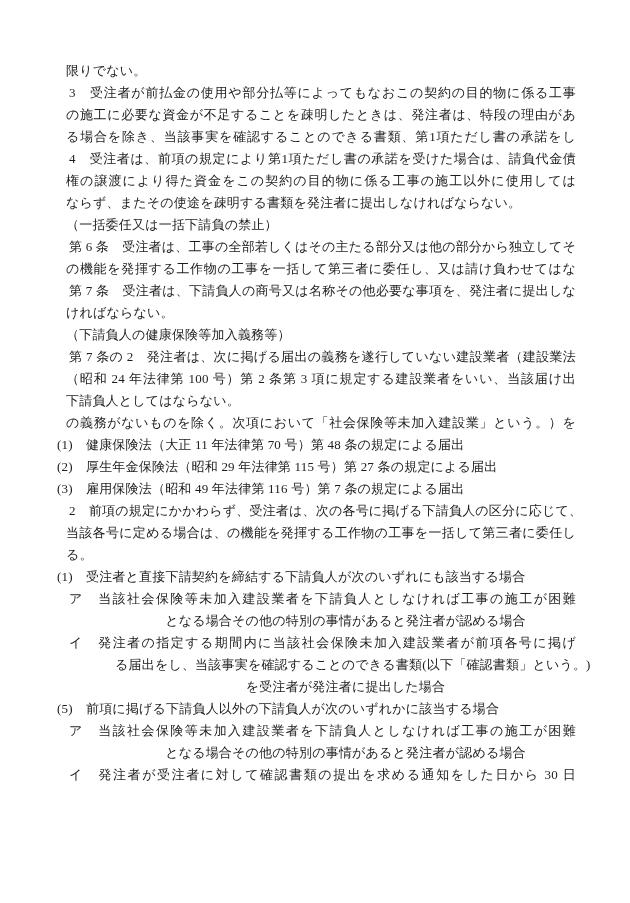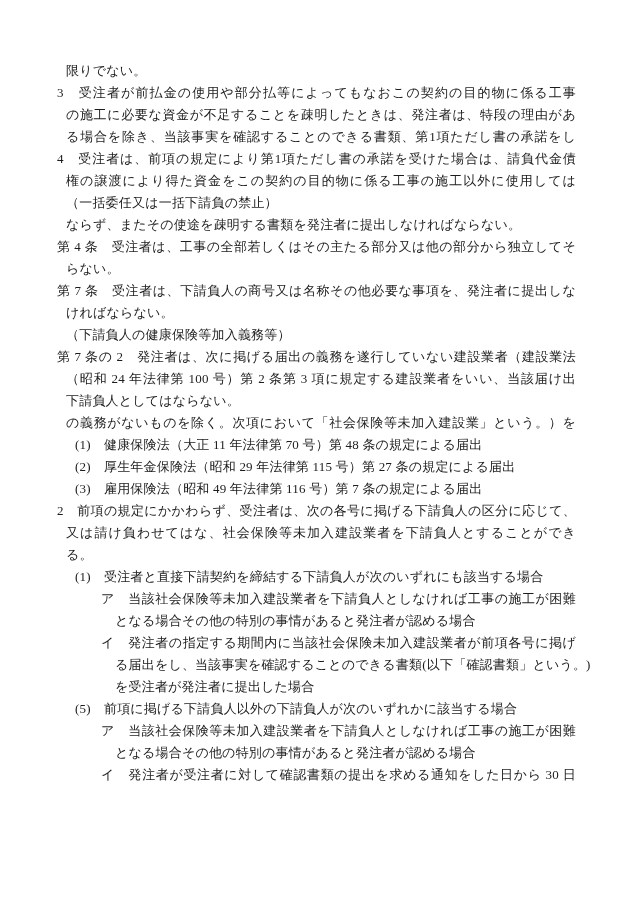--- a/index.html
+++ b/index.html
@@ -29,7 +29,7 @@
     letter-spacing: 0.2px;
   }
   
-  .i-art     { margin-left: 0; }
+  .i-art     { margin-left: 12px; }
   .i-cont    { margin-left: 9px; }
   .i-item    { margin-left: 18px; }
   .i-sub     { margin-left: 44px; }

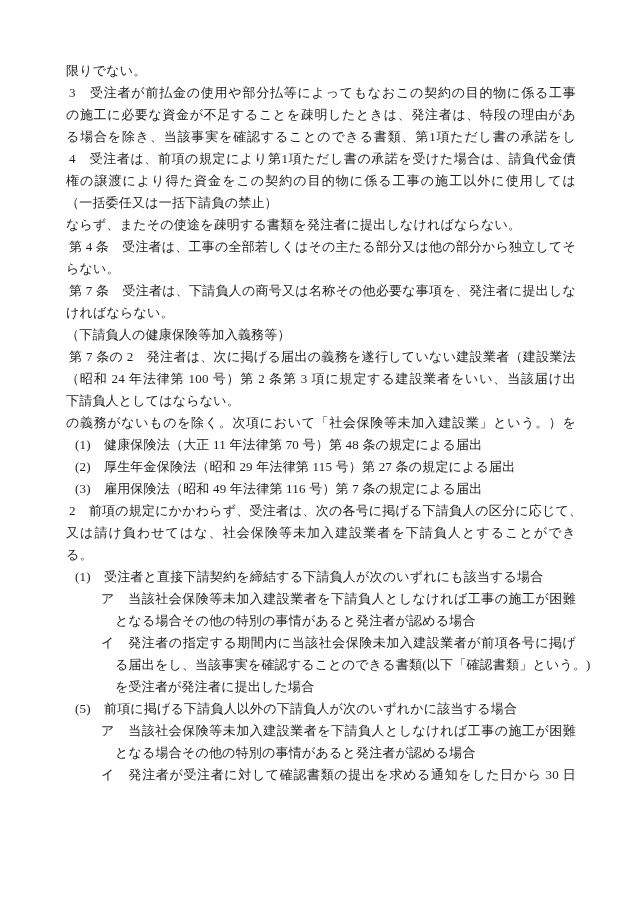--- a/index.html
+++ b/index.html
@@ -51,8 +51,8 @@
       <div class="line i-cont j">る場合を除き、当該事実を確認することのできる書類、第1項ただし書の承諾をし</div>
       <div class="line i-art j">4　受注者は、前項の規定により第1項ただし書の承諾を受けた場合は、請負代金債</div>
       <div class="line i-cont j">権の譲渡により得た資金をこの契約の目的物に係る工事の施工以外に使用しては</div>
+      <div class="line i-cont">ならず、またその使途を疎明する書類を発注者に提出しなければならない。</div>
       <div class="line i-cont">（一括委任又は一括下請負の禁止）</div>
-      <div class="line i-cont">ならず、またその使途を疎明する書類を発注者に提出しなければならない。</div>
       <div class="line i-art j">第 4 条　受注者は、工事の全部若しくはその主たる部分又は他の部分から独立してそ</div>
       <div class="line i-cont">らない。</div>
       <div class="line i-art j">第 7 条　受注者は、下請負人の商号又は名称その他必要な事項を、発注者に提出しな</div>

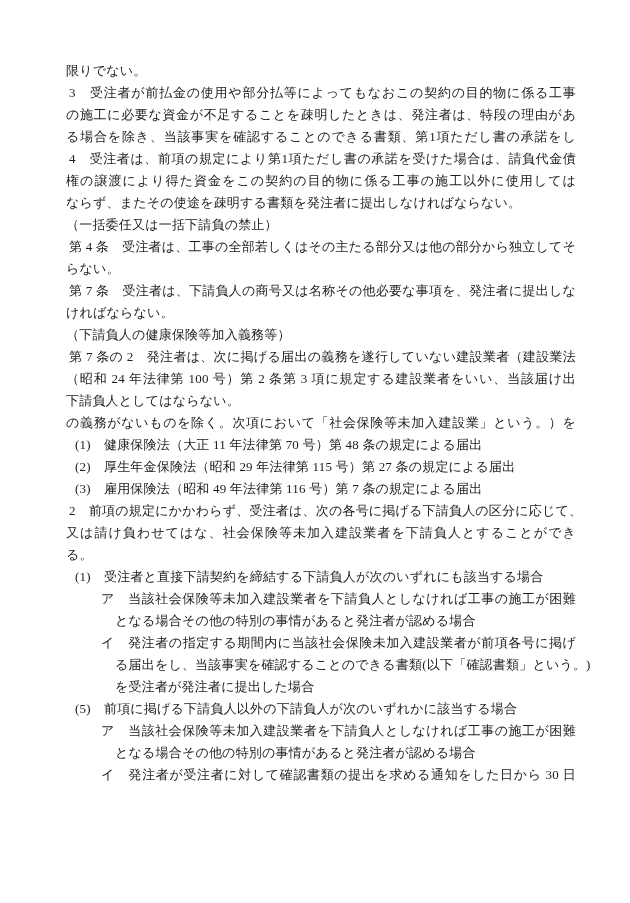--- a/index.html
+++ b/index.html
@@ -53,7 +53,7 @@
       <div class="line i-cont j">権の譲渡により得た資金をこの契約の目的物に係る工事の施工以外に使用しては</div>
       <div class="line i-cont">ならず、またその使途を疎明する書類を発注者に提出しなければならない。</div>
       <div class="line i-cont">（一括委任又は一括下請負の禁止）</div>
-      <div class="line i-art j">第 4 条　受注者は、工事の全部若しくはその主たる部分又は他の部分から独立してそ</div>
+      <div class="line i-art j">第 6 条　受注者は、工事の全部若しくはその主たる部分又は他の部分から独立してそ</div>
       <div class="line i-cont">らない。</div>
       <div class="line i-art j">第 7 条　受注者は、下請負人の商号又は名称その他必要な事項を、発注者に提出しな</div>
       <div class="line i-cont">ければならない。</div>

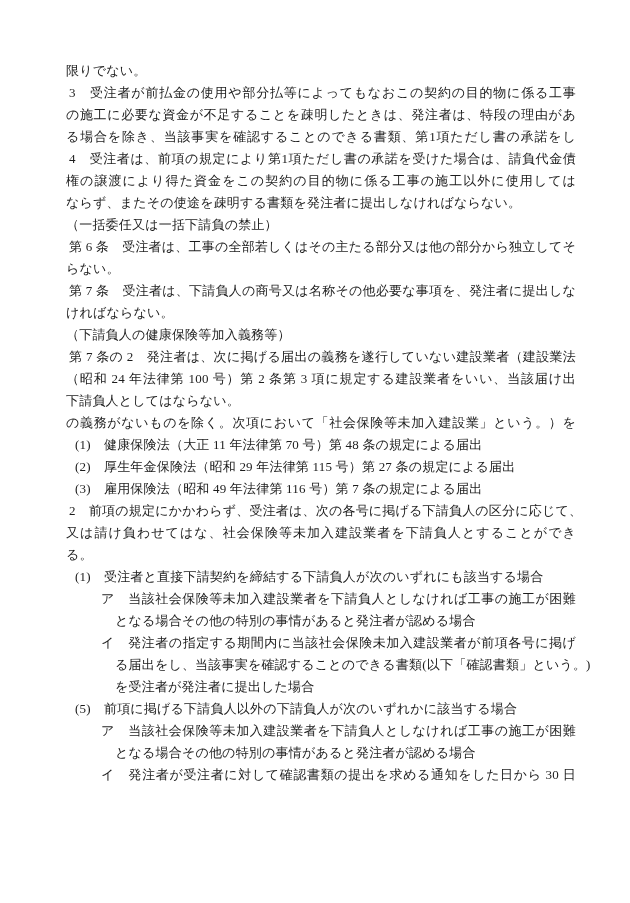--- a/index.html
+++ b/index.html
@@ -54,6 +54,7 @@
       <div class="line i-cont">ならず、またその使途を疎明する書類を発注者に提出しなければならない。</div>
       <div class="line i-cont">（一括委任又は一括下請負の禁止）</div>
       <div class="line i-art j">第 6 条　受注者は、工事の全部若しくはその主たる部分又は他の部分から独立してそ</div>
+      <div class="line i-cont j">の機能を発揮する工作物の工事を一括して第三者に委任し、又は請け負わせてはな</div>
       <div class="line i-cont">らない。</div>
       <div class="line i-art j">第 7 条　受注者は、下請負人の商号又は名称その他必要な事項を、発注者に提出しな</div>
       <div class="line i-cont">ければならない。</div>

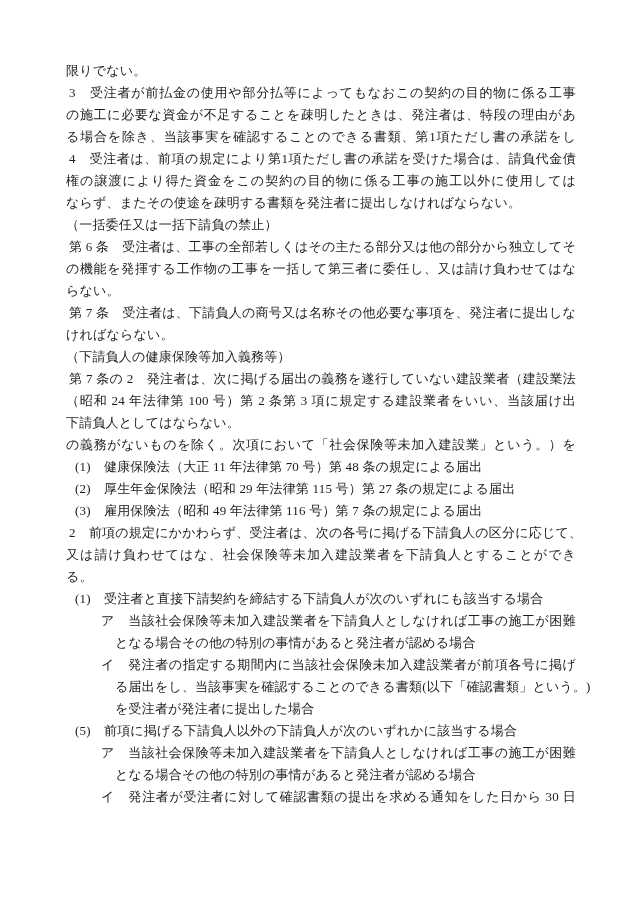--- a/index.html
+++ b/index.html
@@ -55,7 +55,6 @@
       <div class="line i-cont">（一括委任又は一括下請負の禁止）</div>
       <div class="line i-art j">第 6 条　受注者は、工事の全部若しくはその主たる部分又は他の部分から独立してそ</div>
       <div class="line i-cont j">の機能を発揮する工作物の工事を一括して第三者に委任し、又は請け負わせてはな</div>
-      <div class="line i-cont">らない。</div>
       <div class="line i-art j">第 7 条　受注者は、下請負人の商号又は名称その他必要な事項を、発注者に提出しな</div>
       <div class="line i-cont">ければならない。</div>
       <div class="line i-cont">（下請負人の健康保険等加入義務等）</div>

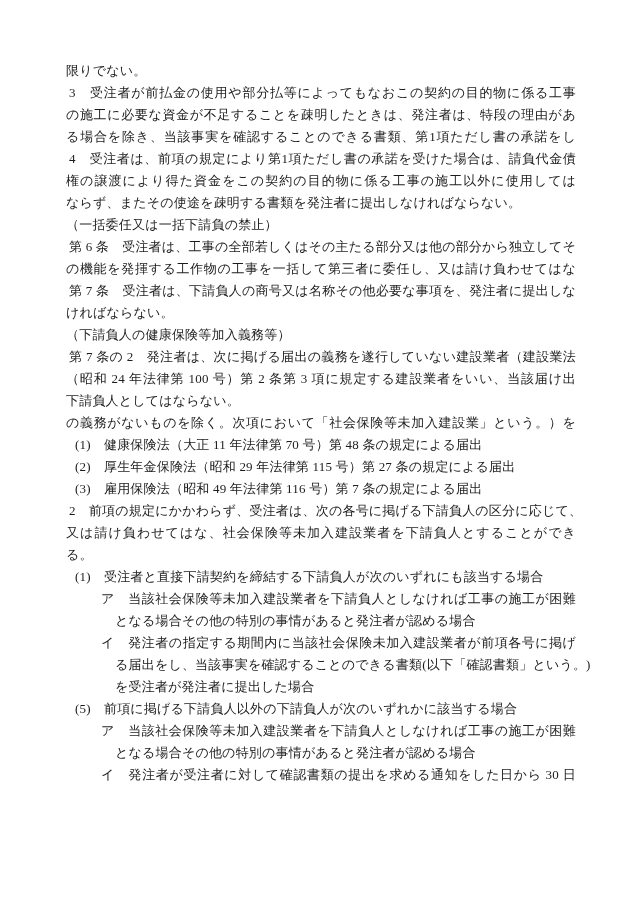--- a/index.html
+++ b/index.html
@@ -31,7 +31,7 @@
   
   .i-art     { margin-left: 12px; }
   .i-cont    { margin-left: 9px; }
-  .i-item    { margin-left: 18px; }
+  .i-item    { }
   .i-sub     { margin-left: 44px; }
   .i-subcont { margin-left: 58px; }
   

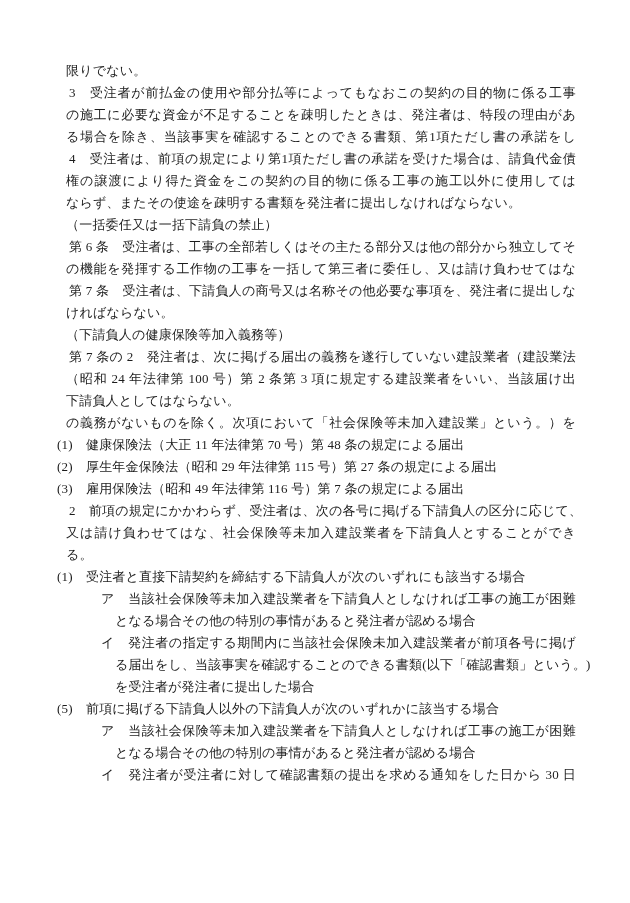--- a/index.html
+++ b/index.html
@@ -66,7 +66,7 @@
       <div class="line i-item">(2)　厚生年金保険法（昭和 29 年法律第 115 号）第 27 条の規定による届出</div>
       <div class="line i-item">(3)　雇用保険法（昭和 49 年法律第 116 号）第 7 条の規定による届出</div>
       <div class="line i-art j">2　前項の規定にかかわらず、受注者は、次の各号に掲げる下請負人の区分に応じて、</div>
-      <div class="line i-cont j">又は請け負わせてはな、社会保険等未加入建設業者を下請負人とすることができ</div>
+      <div class="line i-cont j">当該各号に定める場合は、の機能を発揮する工作物の工事を一括して第三者に委任し</div>
       <div class="line i-cont">る。</div>
       <div class="line i-item">(1)　受注者と直接下請契約を締結する下請負人が次のいずれにも該当する場合</div>
       <div class="line i-sub j">ア　当該社会保険等未加入建設業者を下請負人としなければ工事の施工が困難</div>

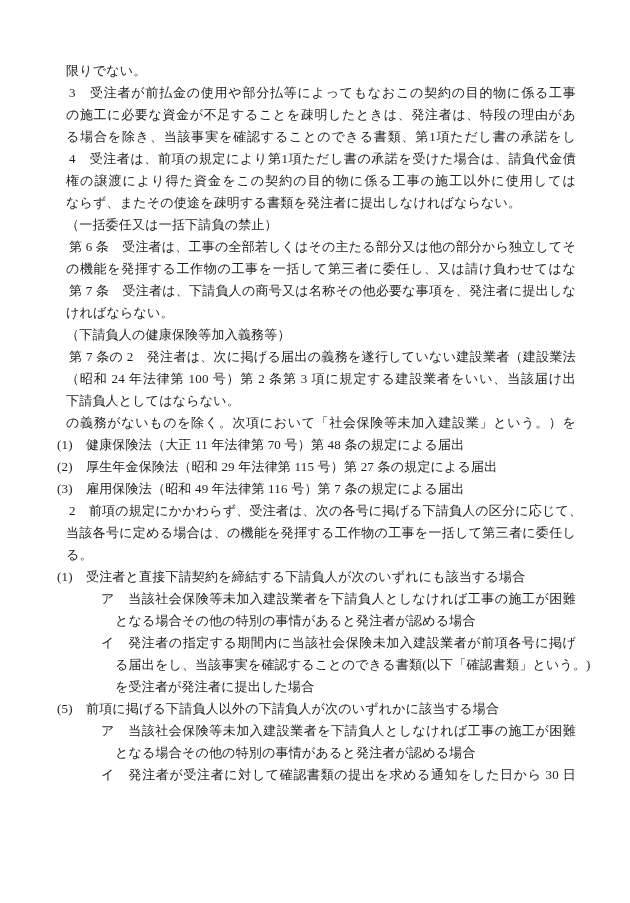--- a/index.html
+++ b/index.html
@@ -32,7 +32,7 @@
   .i-art     { margin-left: 12px; }
   .i-cont    { margin-left: 9px; }
   .i-item    { }
-  .i-sub     { margin-left: 44px; }
+  .i-sub     { margin-left: 12px; }
   .i-subcont { margin-left: 58px; }
   
   .j {

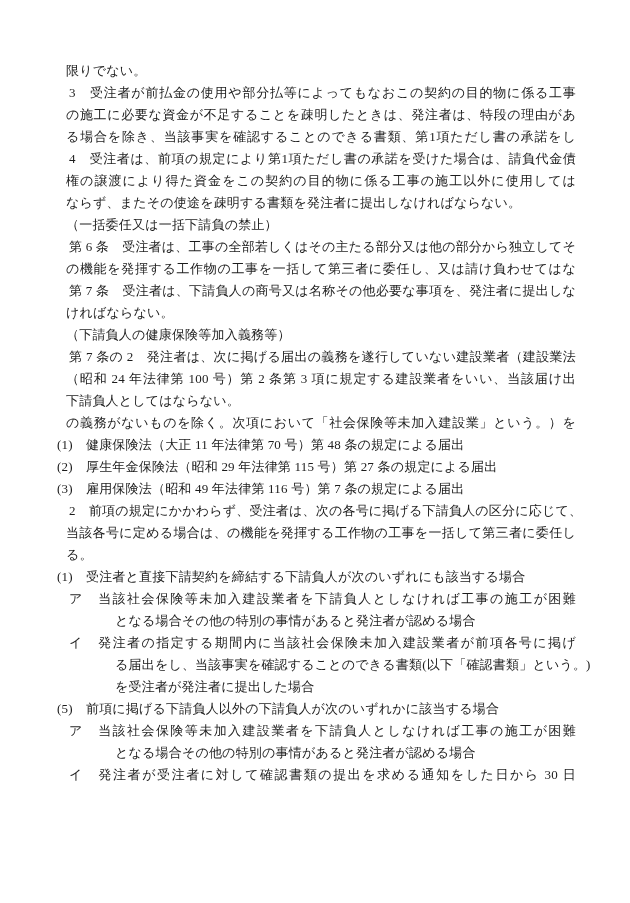--- a/index.html
+++ b/index.html
@@ -33,7 +33,7 @@
   .i-cont    { margin-left: 9px; }
   .i-item    { }
   .i-sub     { margin-left: 12px; }
-  .i-subcont { margin-left: 58px; }
+  .i-subcont { margin-left: 58px; text-align: center; }
   
   .j {
     text-align: justify;

